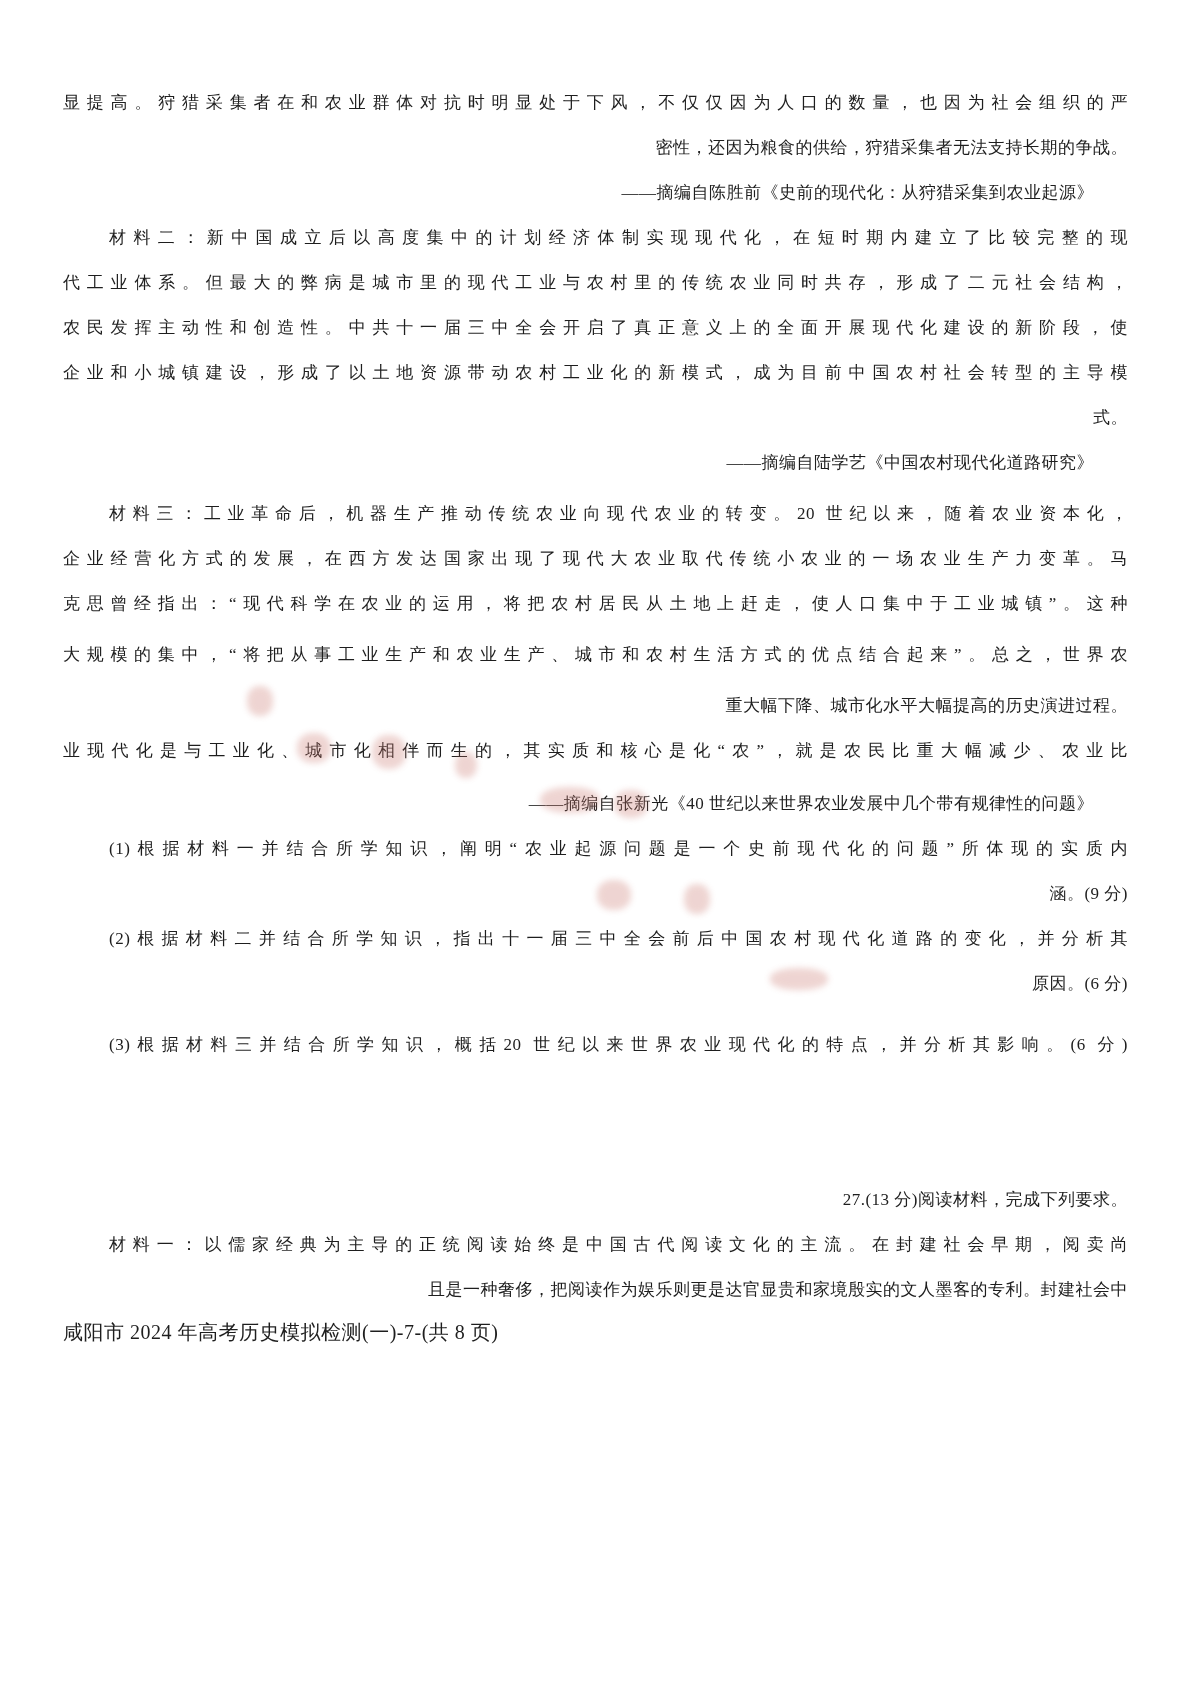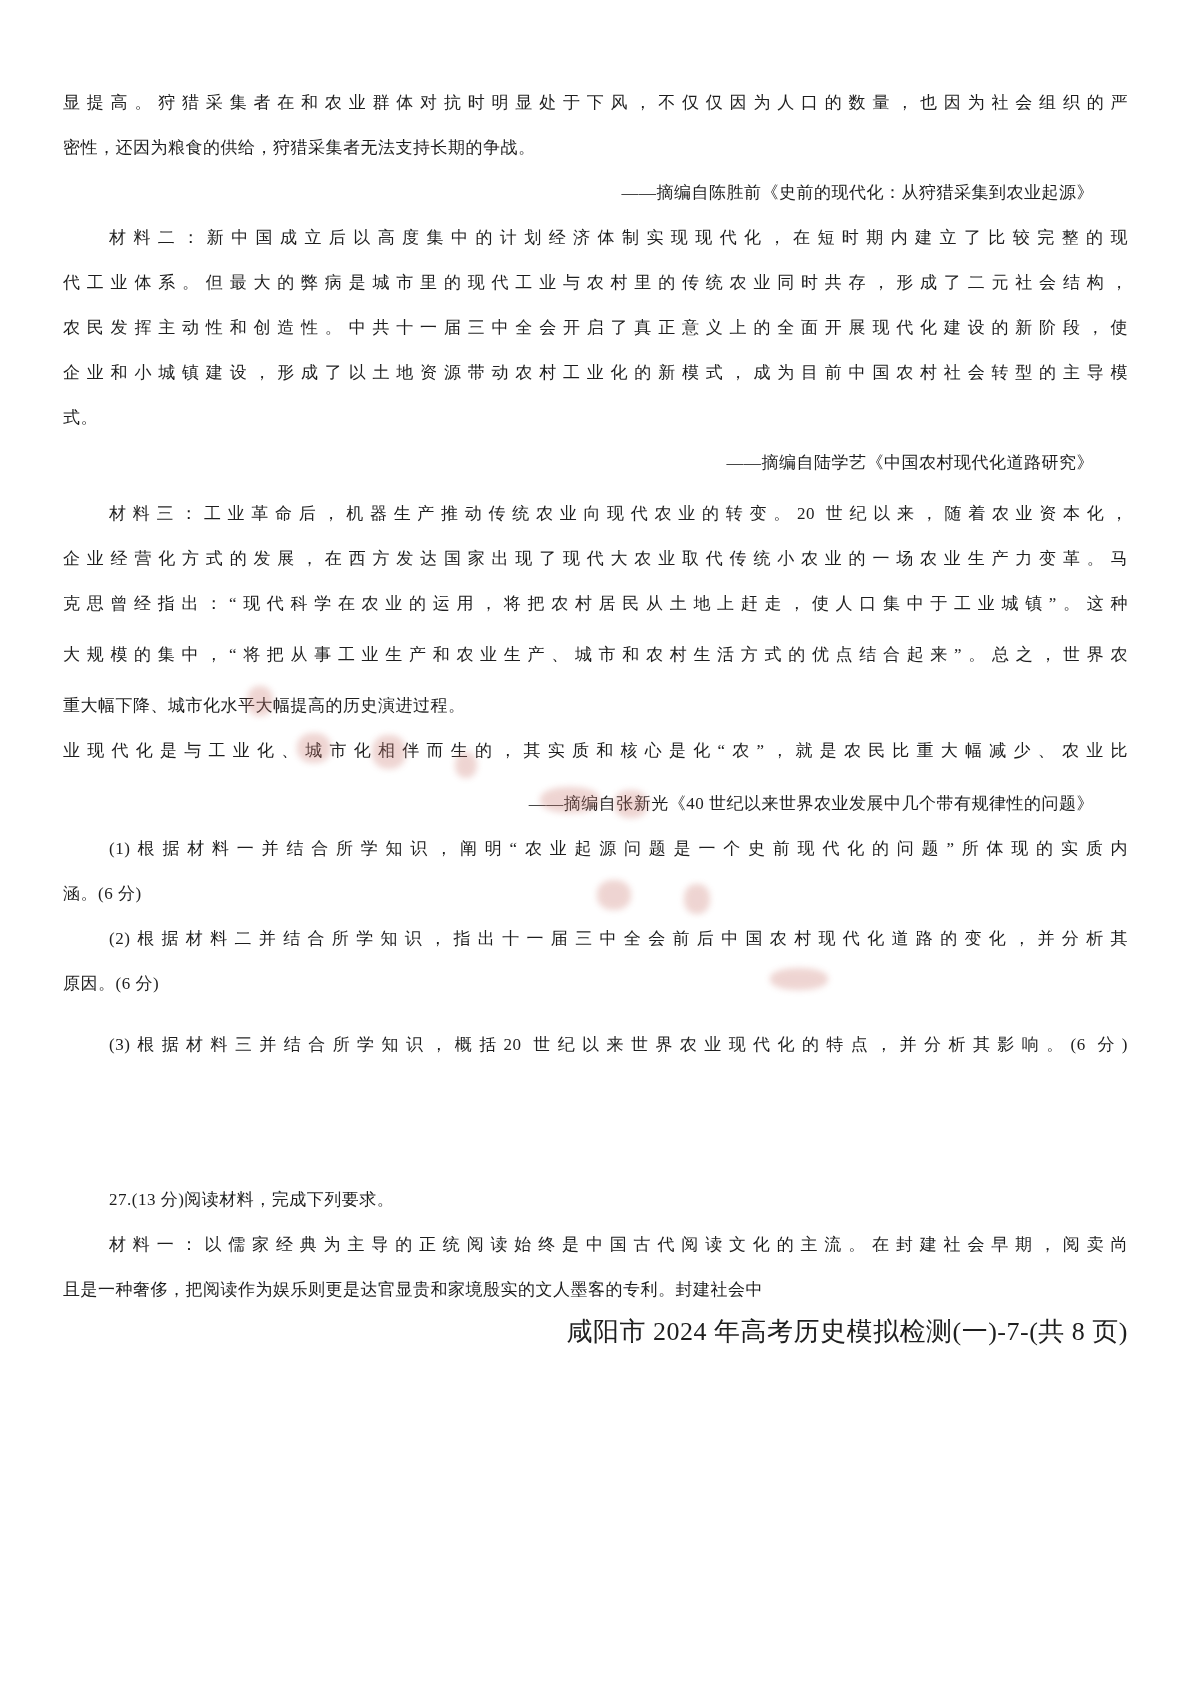--- a/index.html
+++ b/index.html
@@ -31,7 +31,7 @@
     text-align-last: justify;
     -moz-text-align-last: justify;
   }
-  .left { text-align: left; }
+  .left { text-align: right; }
   .indent { padding-left: 46px; }
   .attr {
     text-align: right;

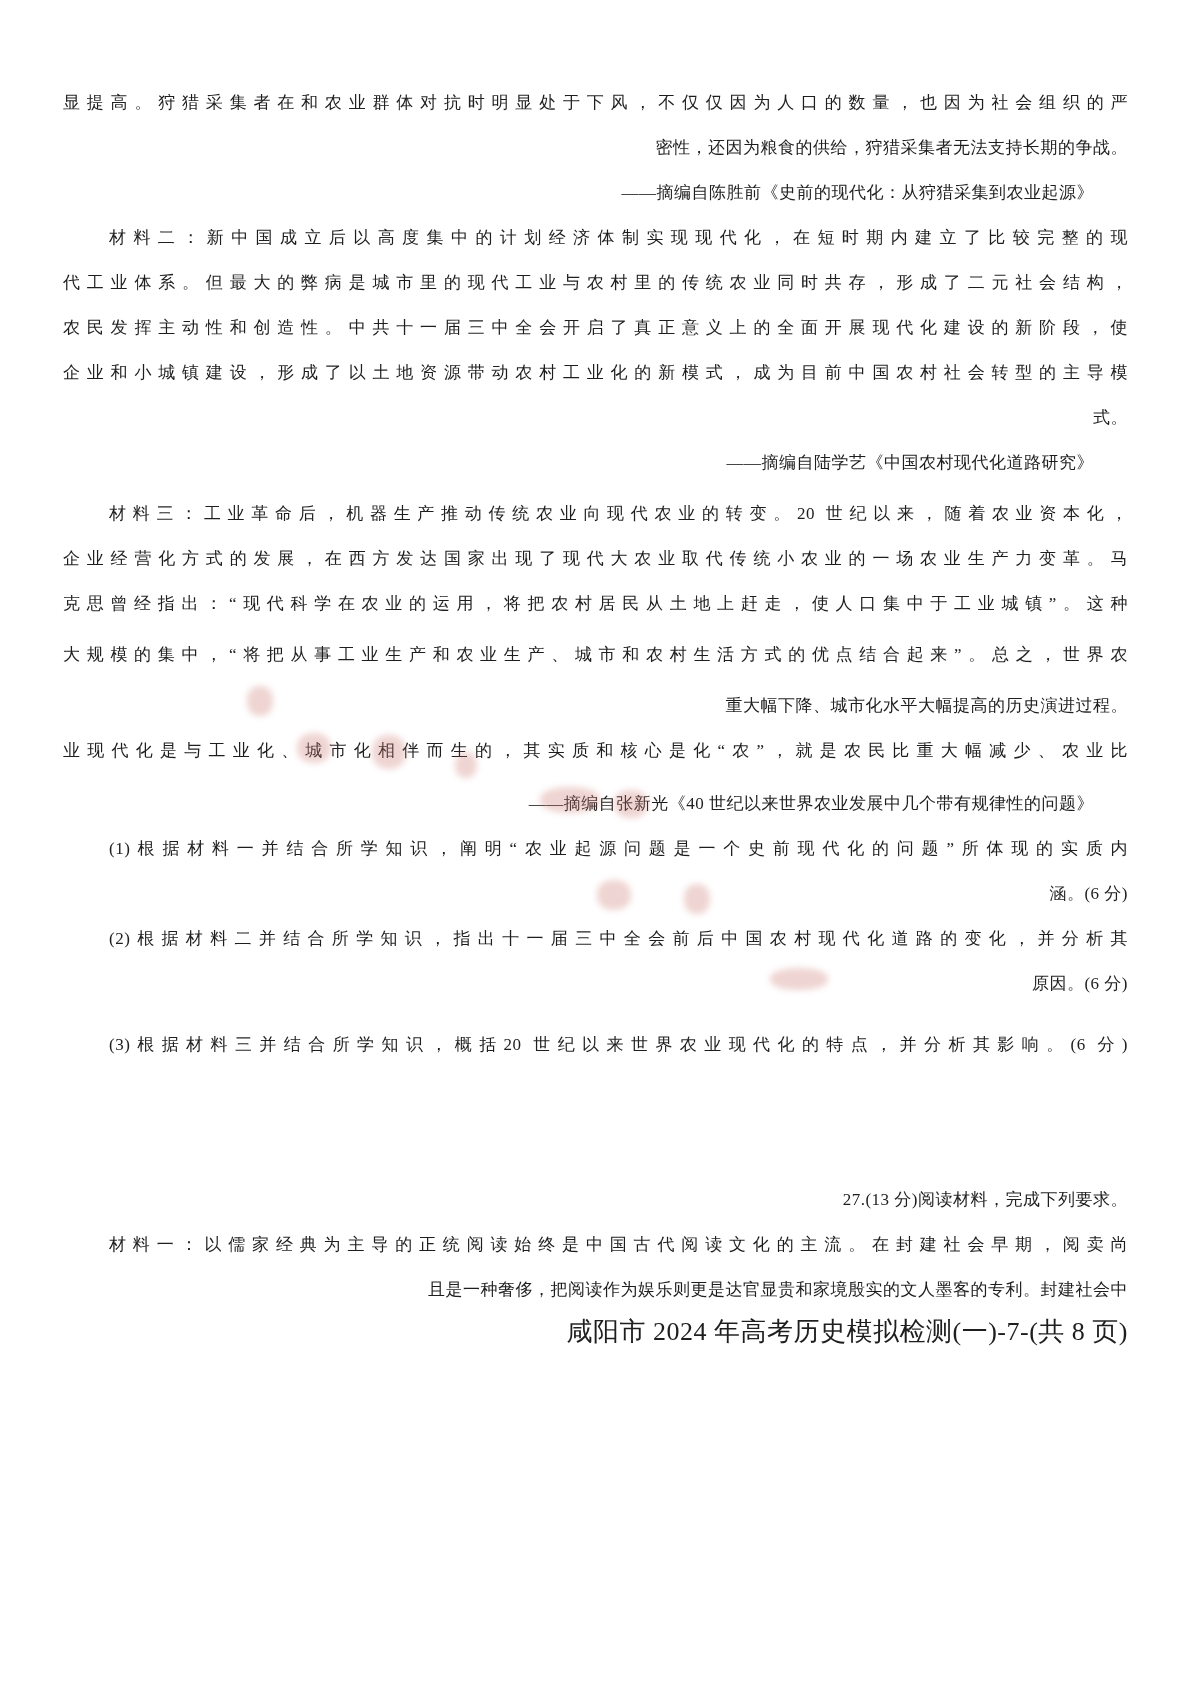--- a/index.html
+++ b/index.html
@@ -84,7 +84,7 @@
     <div class="line attr gap-md">——摘编自张新光《40 世纪以来世界农业发展中几个带有规律性的问题》</div>
 
     <div class="line just indent">(1)根据材料一并结合所学知识，阐明“农业起源问题是一个史前现代化的问题”所体现的实质内</div>
-    <div class="line left">涵。(6 分)</div>
+    <div class="line left">涵。(9 分)</div>
     <div class="line just indent">(2)根据材料二并结合所学知识，指出十一届三中全会前后中国农村现代化道路的变化，并分析其</div>
     <div class="line left">原因。(6 分)</div>
     <div class="line just indent gap-lg">(3)根据材料三并结合所学知识，概括20 世纪以来世界农业现代化的特点，并分析其影响。(6 分)</div>

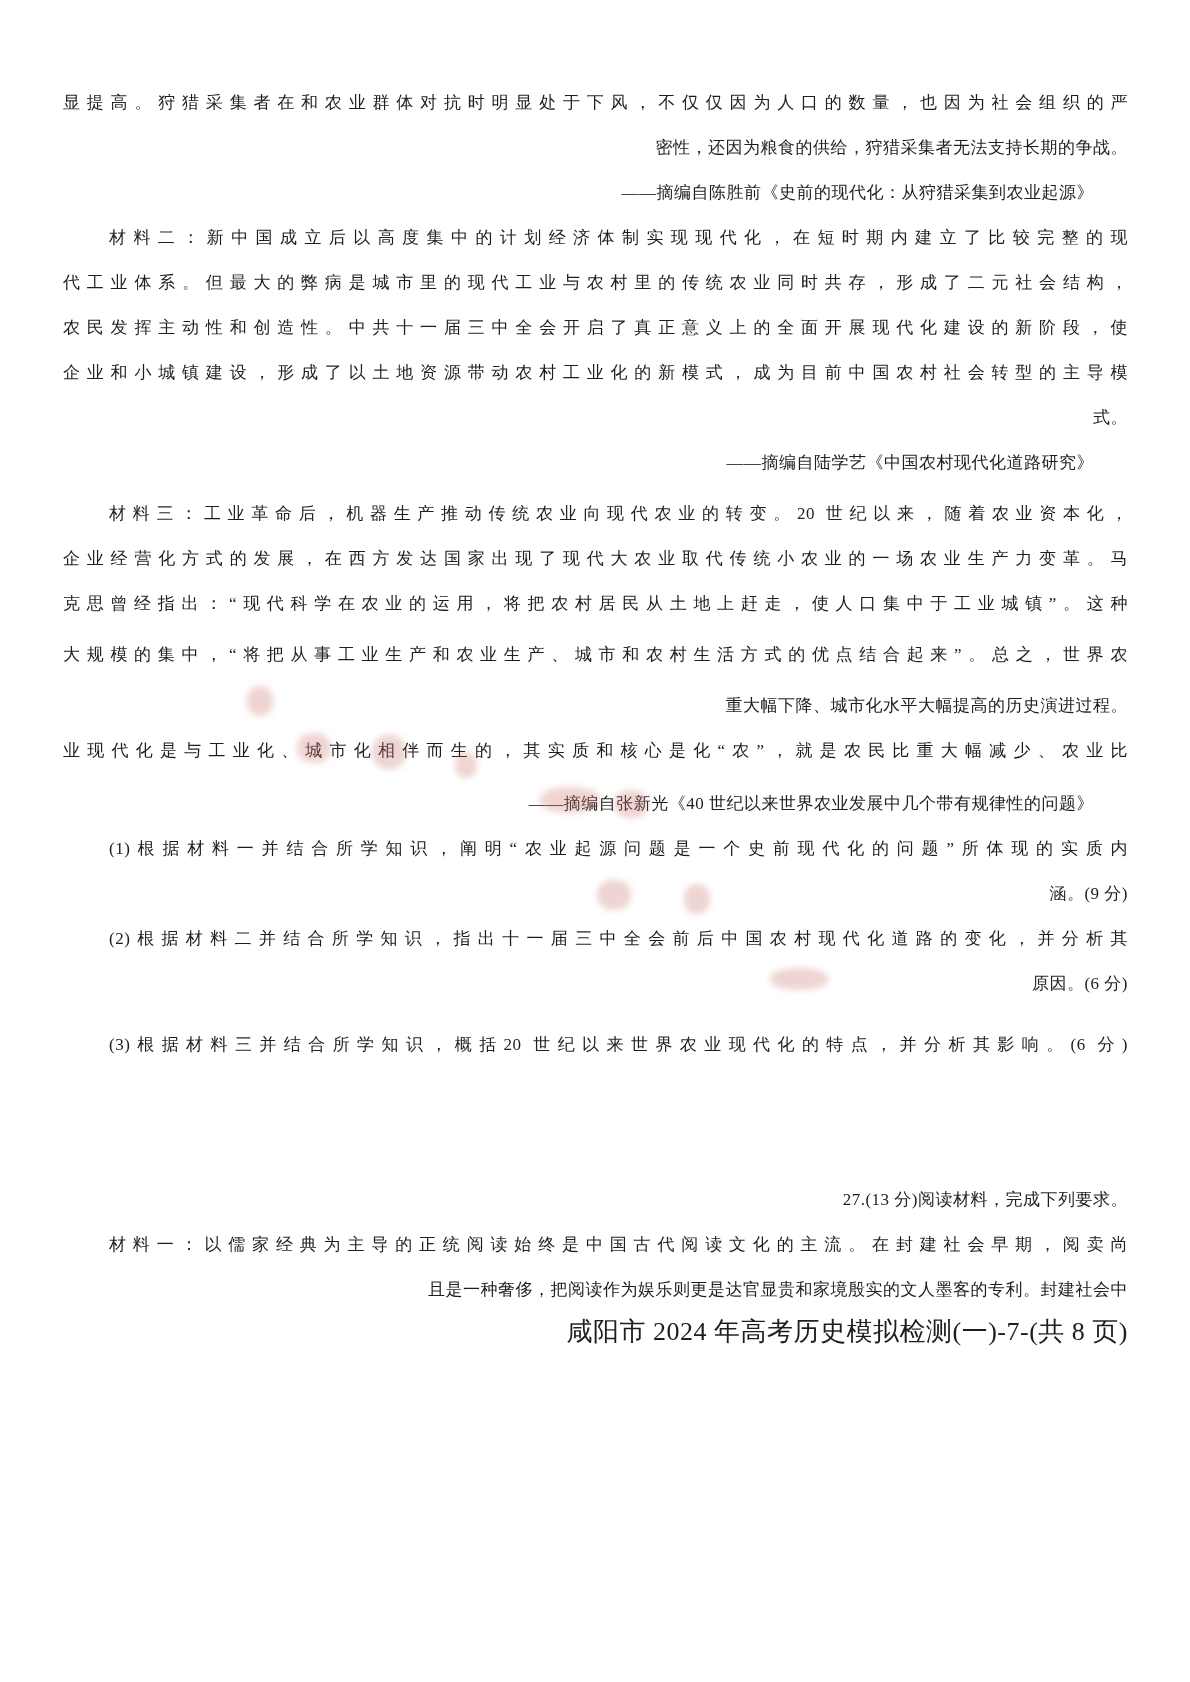--- a/index.html
+++ b/index.html
@@ -42,8 +42,8 @@
   .gap-lg  { margin-top: 16px; }
   .gap-q27 { margin-top: 110px; }
   .footer-line {
-    text-align: right;
-    font-size: 26px;
+    text-align: left;
+    font-size: 20px;
     line-height: 40px;
     letter-spacing: 0.5px;
   }

